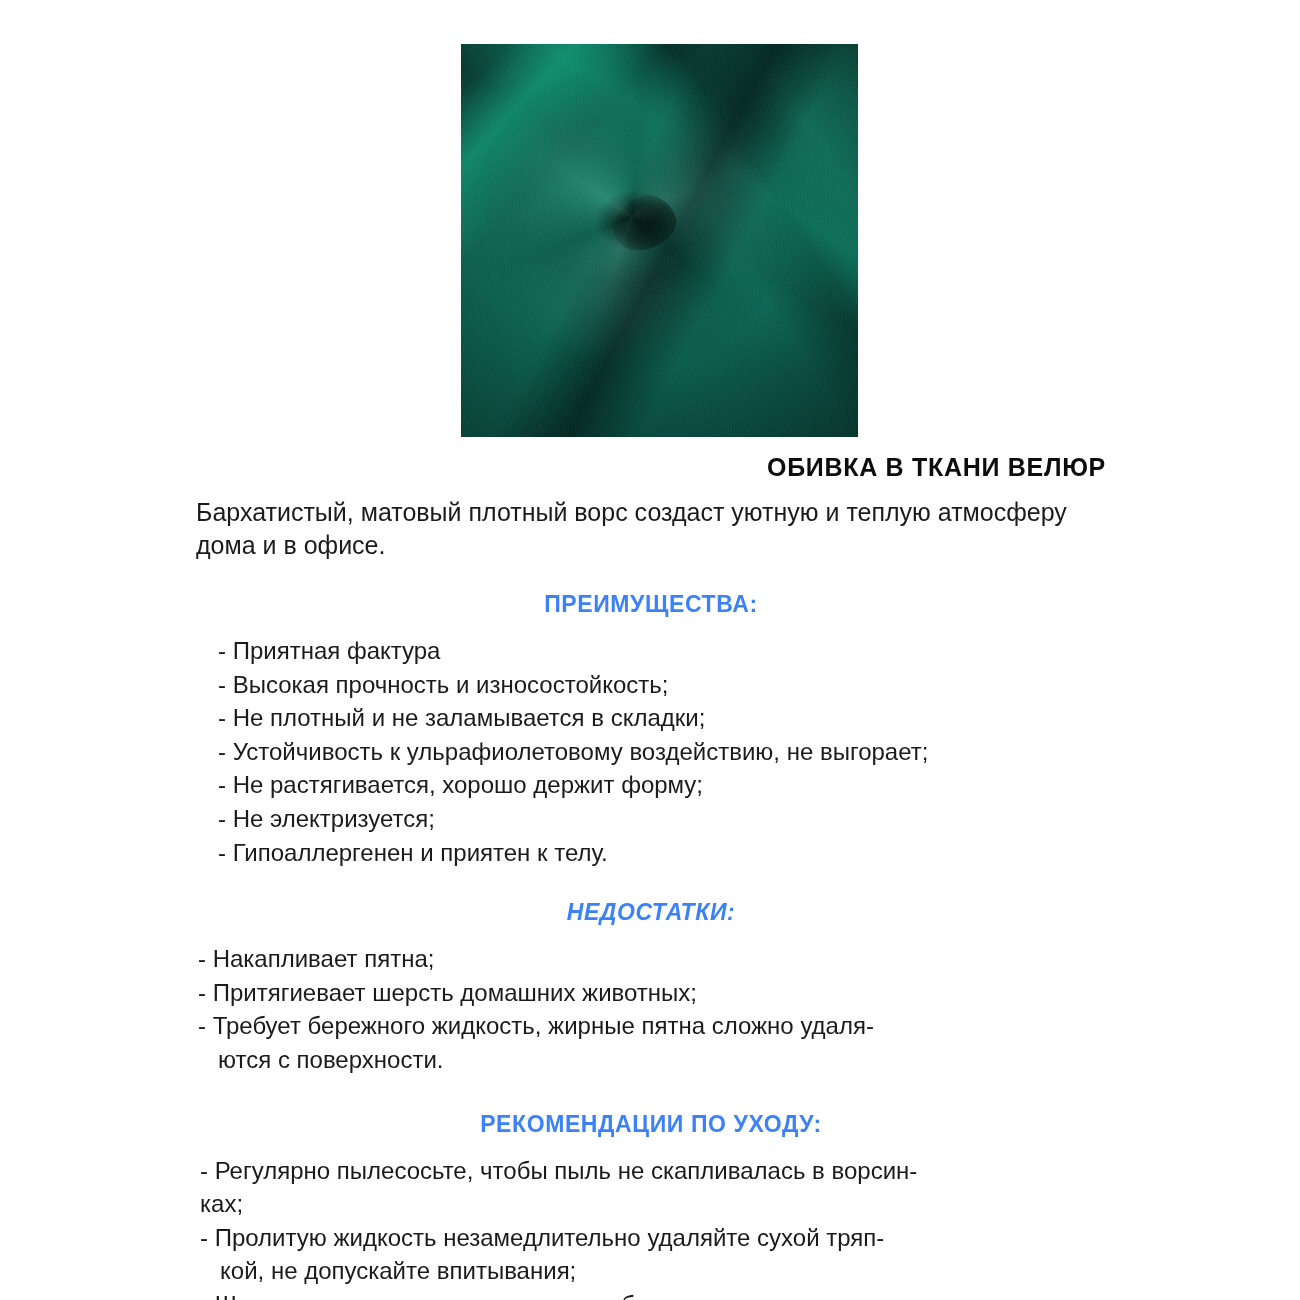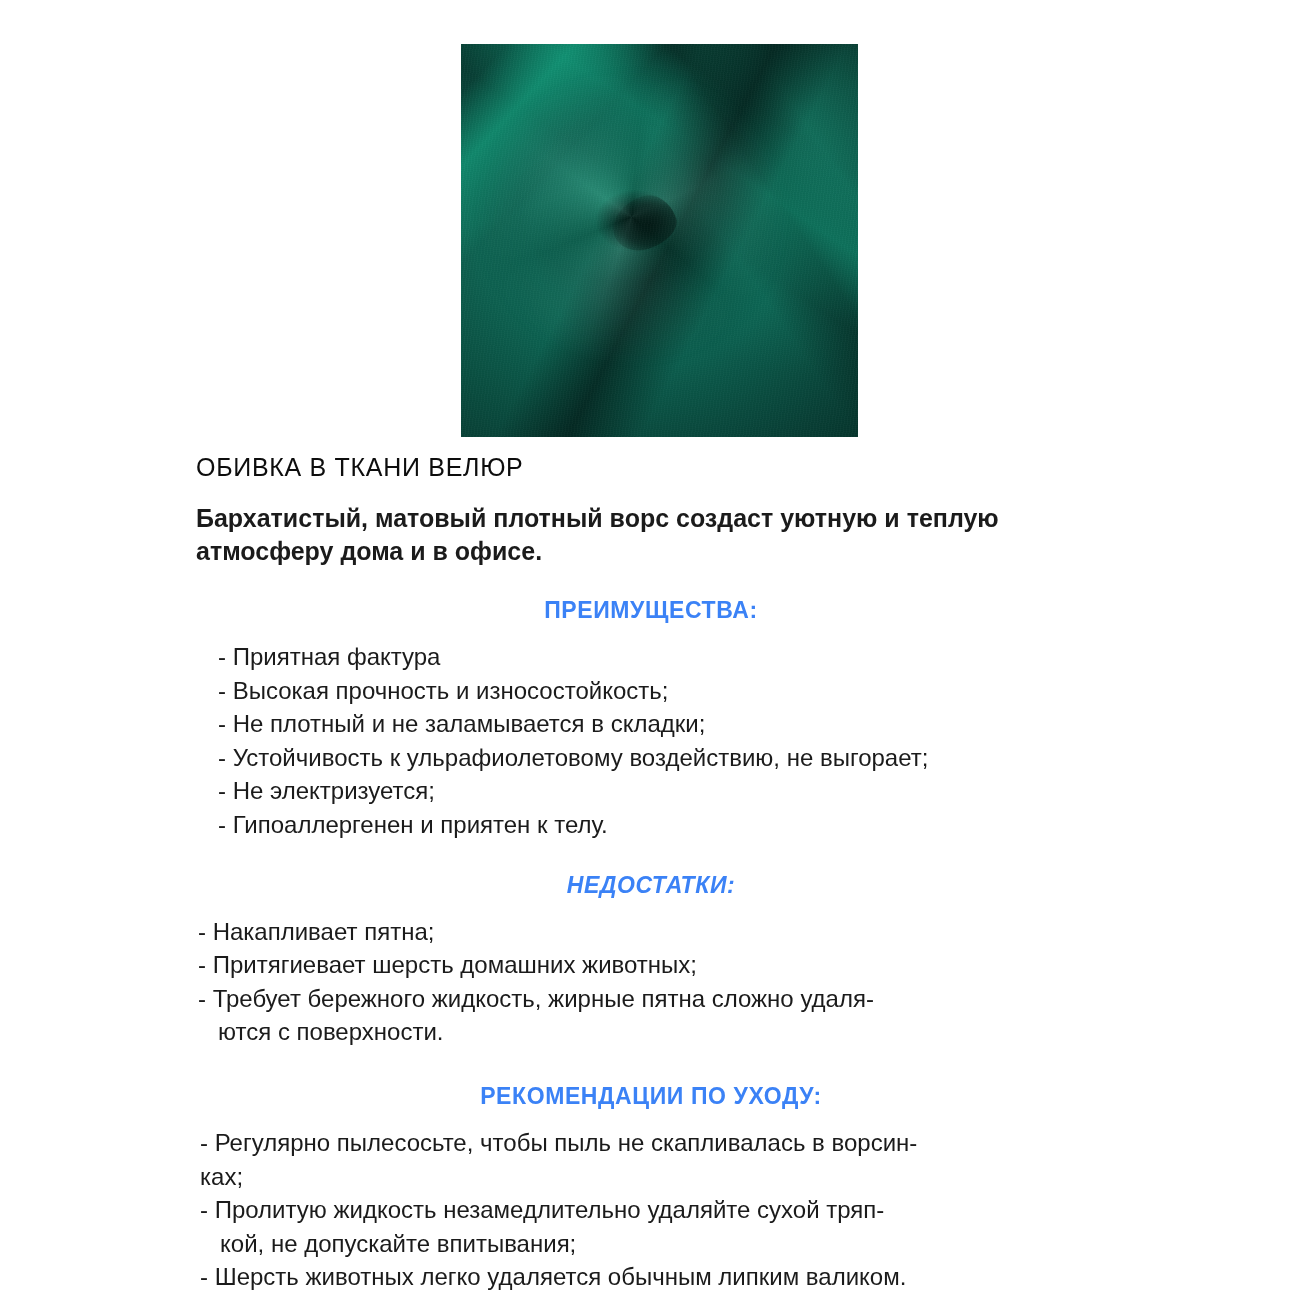--- a/index.html
+++ b/index.html
@@ -104,10 +104,10 @@
 
   h1.doc-title {
     font-size: 25px;
-    font-weight: normal;
-    text-align: left;
+    font-weight: bold;
+    text-align: right;
     letter-spacing: 0.7px;
-    margin: 0 0 20px 0;
+    margin: 0 0 14px 0;
     line-height: 1.2;
     color: #0d0d0d;
   }

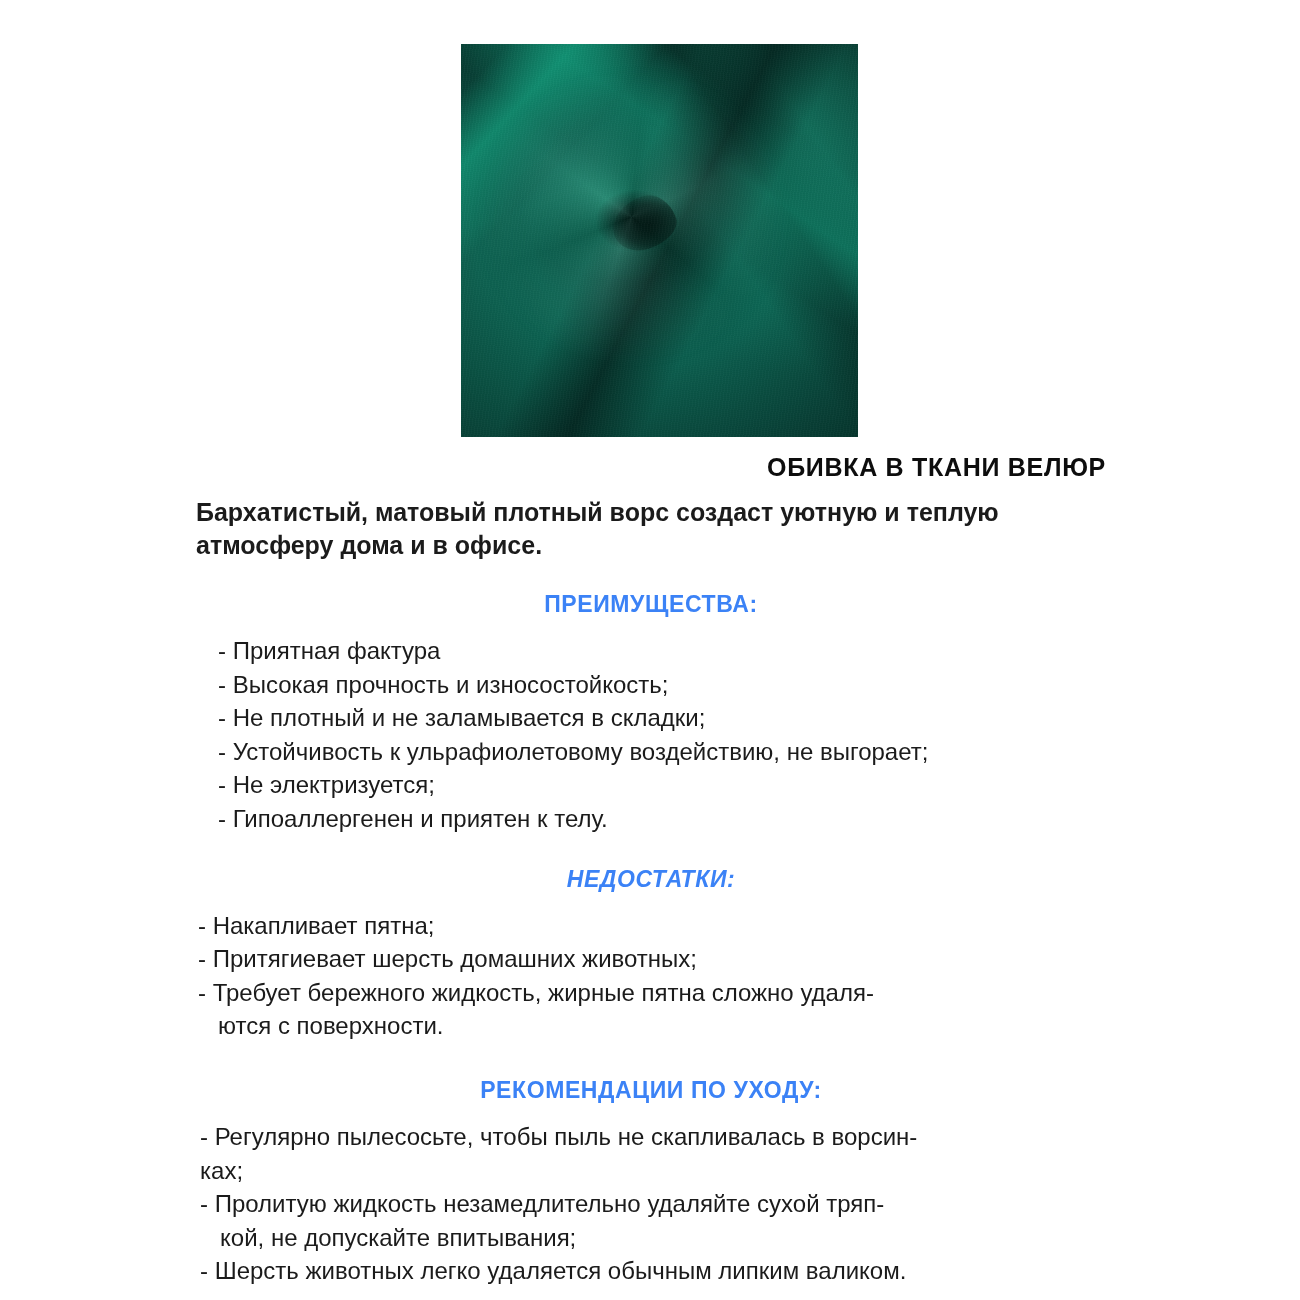--- a/index.html
+++ b/index.html
@@ -118,7 +118,7 @@
     margin: 0 0 30px 0;
     text-align: left;
     color: #1b1b1b;
-    font-weight: 700;
+    font-weight: 400;
   }
 
   h2.section-title {

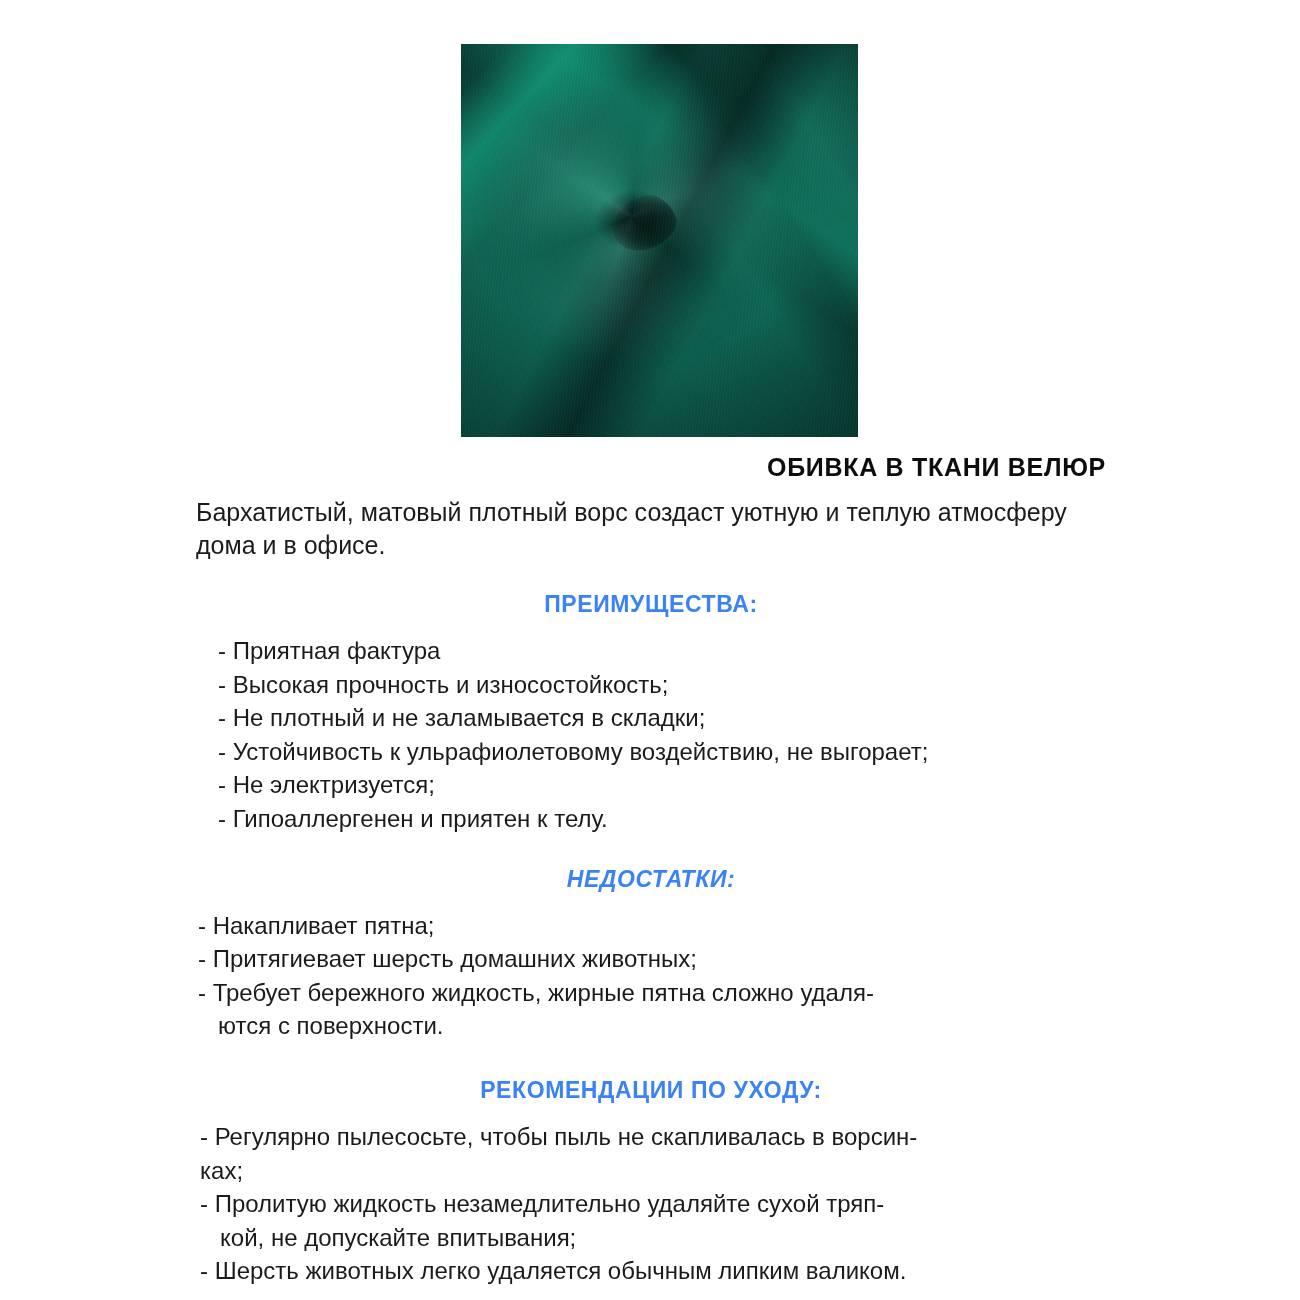--- a/index.html
+++ b/index.html
@@ -172,6 +172,7 @@
       <li>- Высокая прочность и износостойкость;</li>
       <li>- Не плотный и не заламывается в складки;</li>
       <li>- Устойчивость к ульрафиолетовому воздействию, не выгорает;</li>
+      <li>- Не растягивается, хорошо держит форму;</li>
       <li>- Не электризуется;</li>
       <li>- Гипоаллергенен и приятен к телу.</li>
     </ul>

